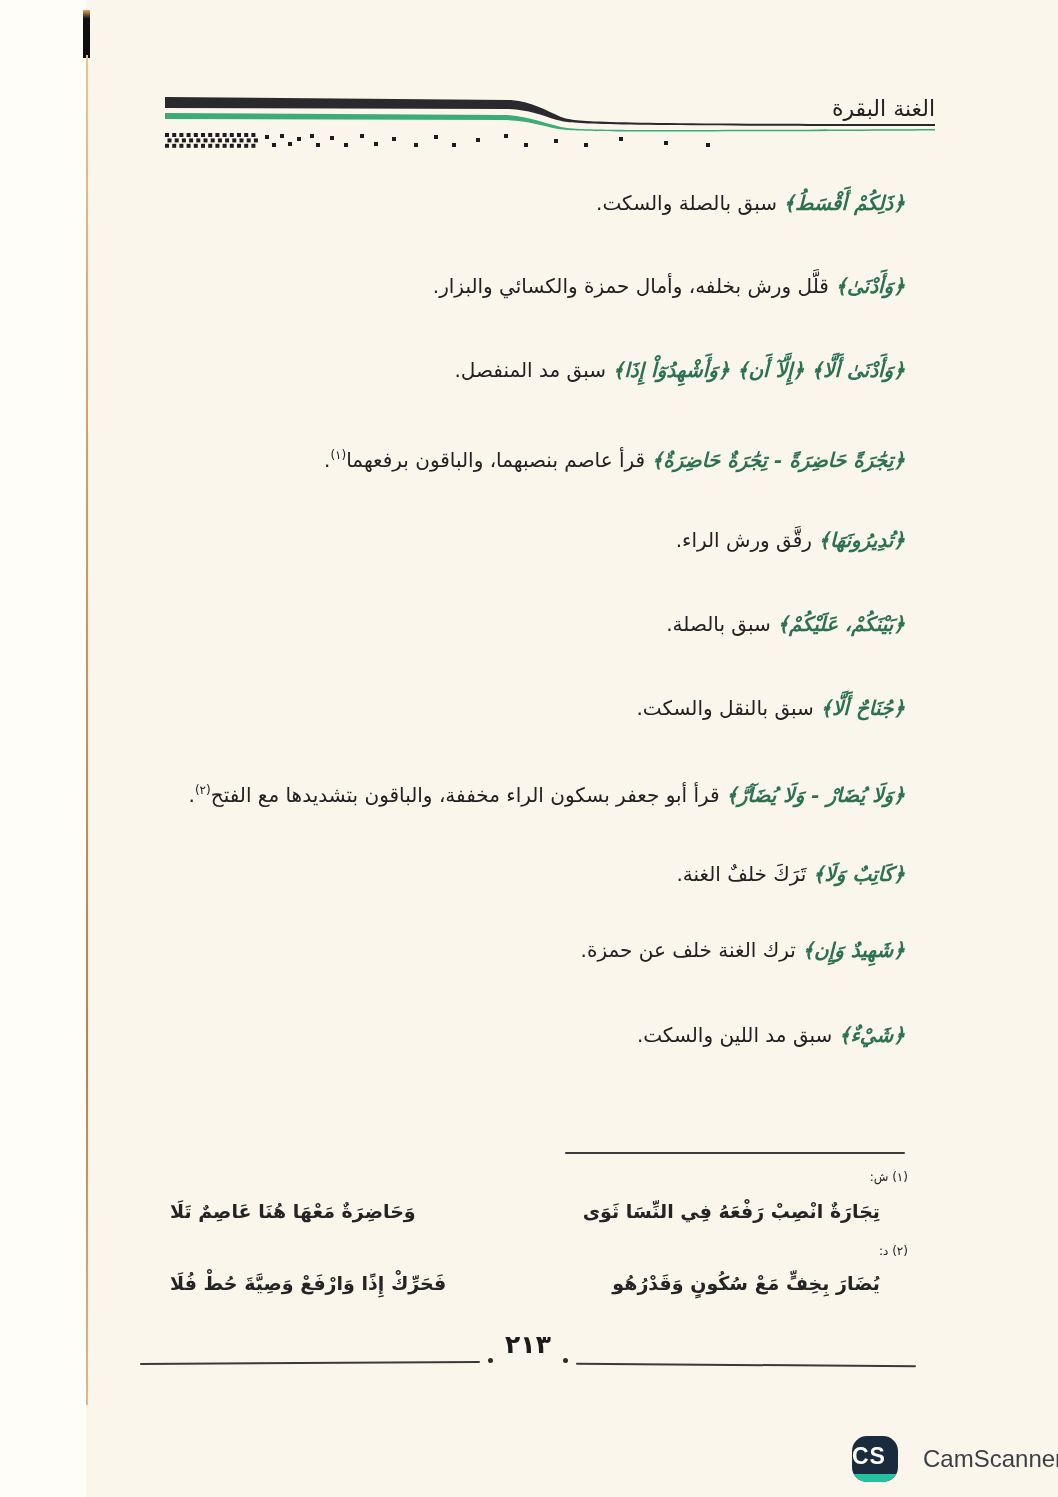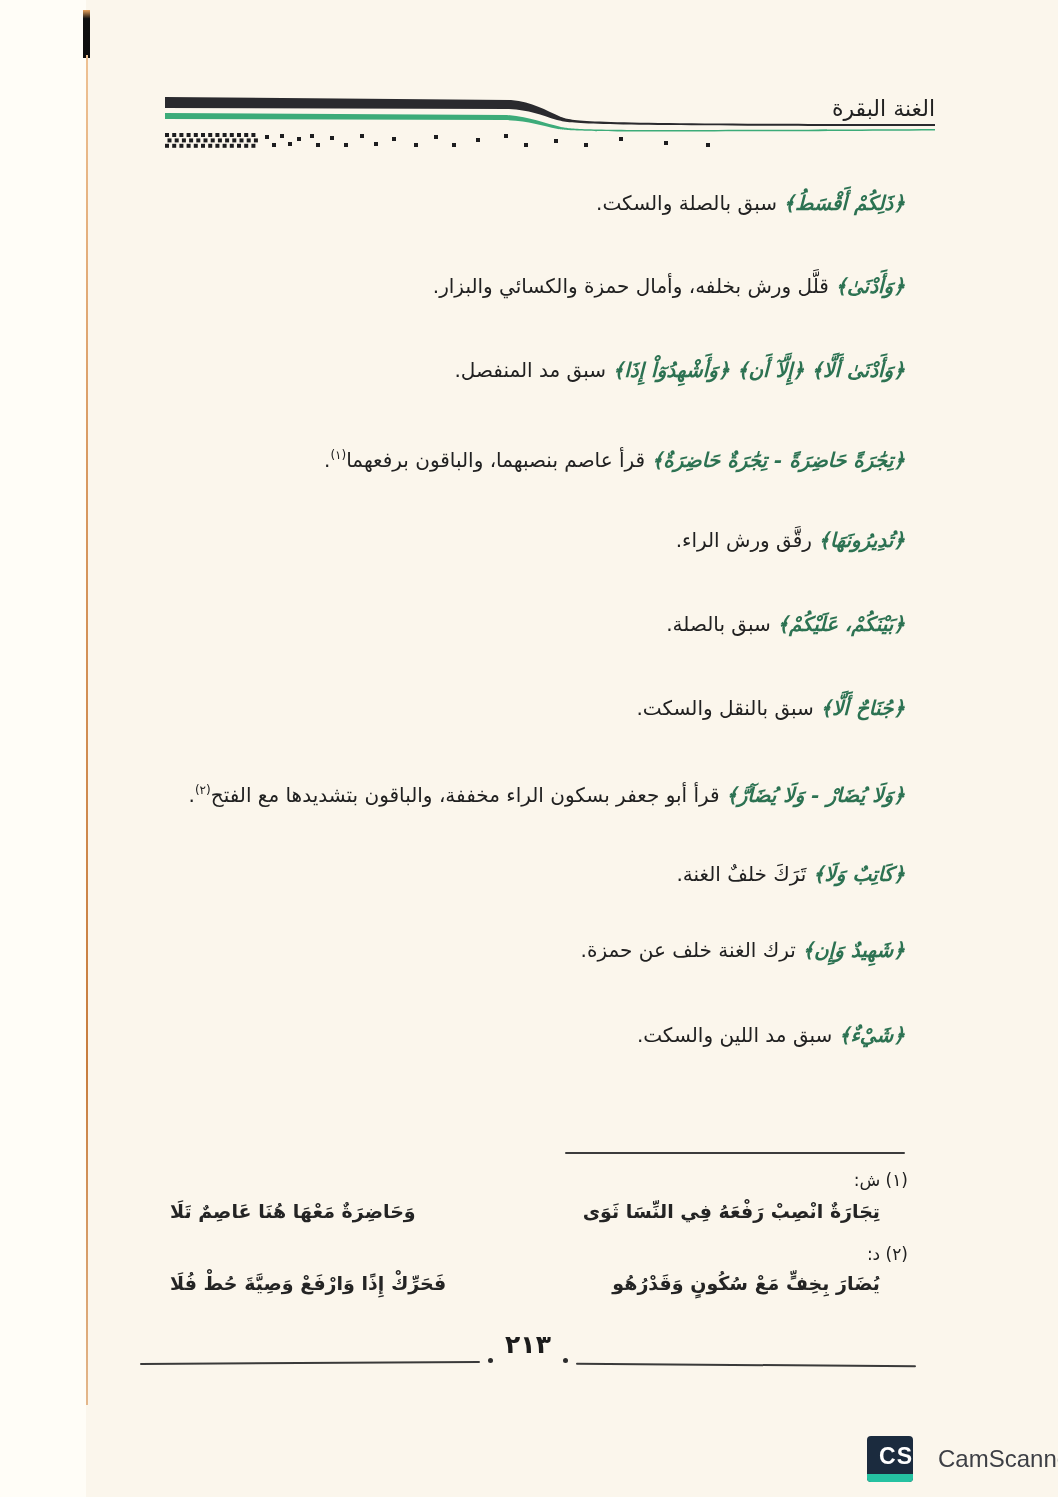--- a/index.html
+++ b/index.html
@@ -34,7 +34,7 @@
   .fn-ref{font-size:12px;vertical-align:super;color:var(--text-black,#212121);}
   .fn-separator{position:absolute;top:1152px;right:153px;width:340px;height:2px;
     background:#3c3c3c;border-radius:2px;}
-  .fn-marker{position:absolute;right:150px;font-size:17px;color:var(--text-black,#212121);}
+  .fn-marker{position:absolute;right:150px;font-size:12px;color:var(--text-black,#212121);}
   .fn-marker.m1{top:1170px;}
   .fn-marker.m2{top:1244px;}
   .fn-verse{

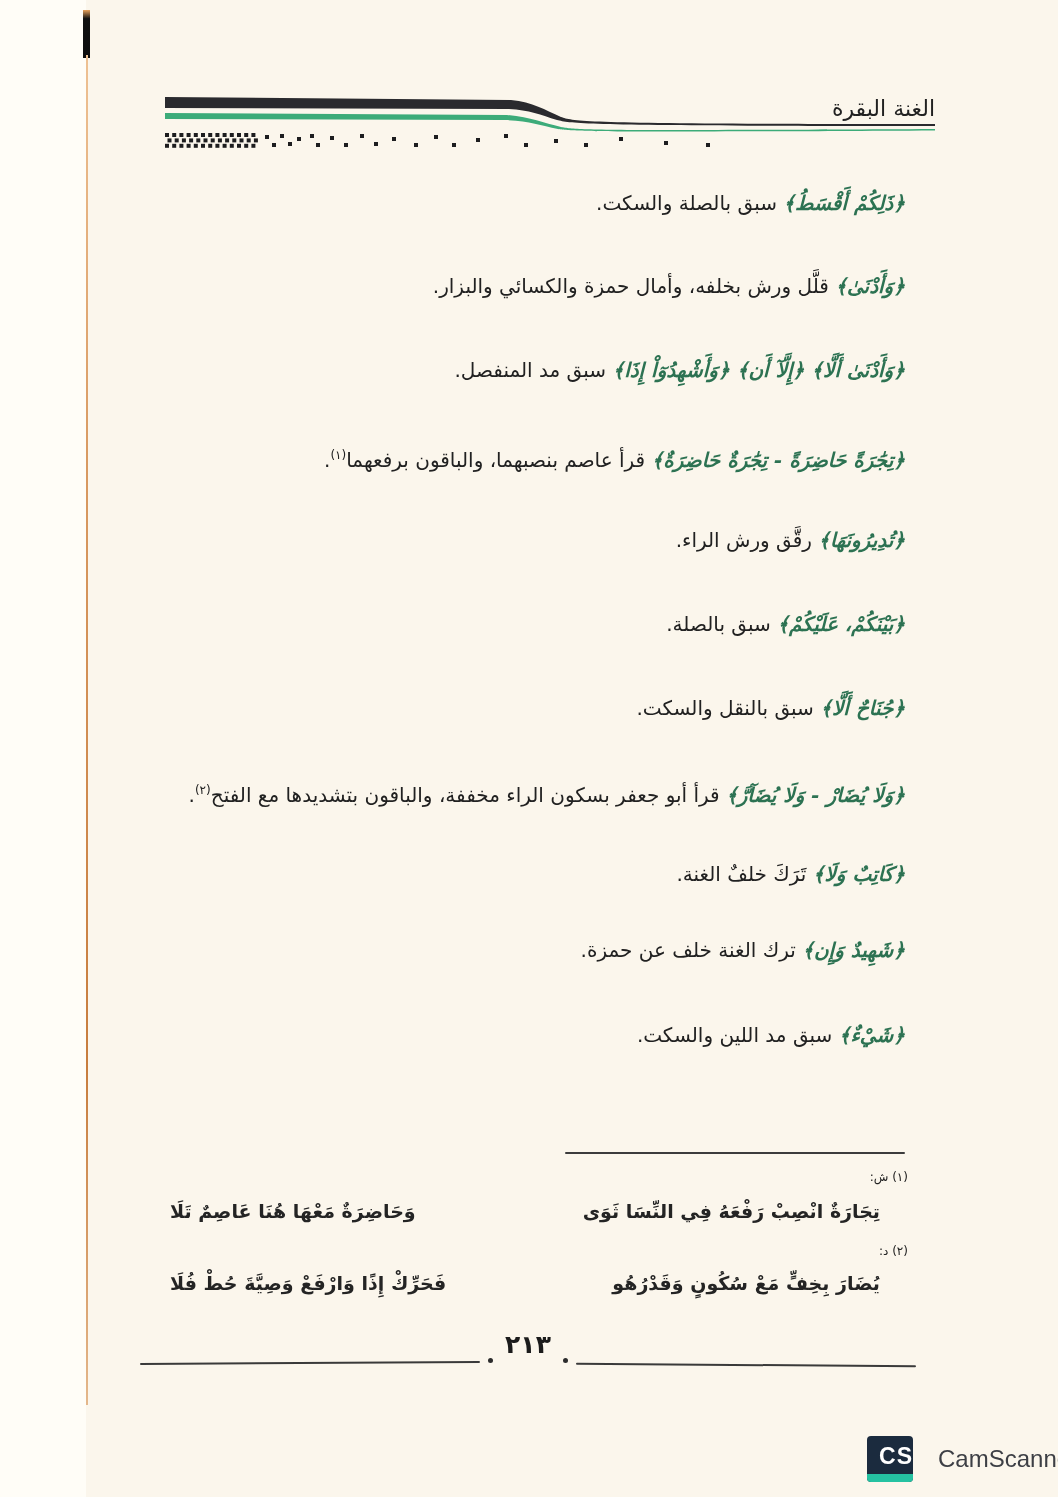--- a/index.html
+++ b/index.html
@@ -53,8 +53,8 @@
   .rule-dot{width:5px;height:5px;border-radius:50%;background:#2c2c2c;}
   .page-number{font-size:25px;font-weight:bold;color:#1b1b1b;padding:0 4px;transform:translateY(-4px);}
   .watermark{position:absolute;top:1436px;right:10px;left:852px;display:flex;align-items:center;gap:11px;direction:ltr;}
-  .wm-icon{position:relative;width:46px;height:46px;border-radius:4px;background:var(--wm-navy,#1b2b3e);
-    overflow:hidden;flex:0 0 auto;display:flex;align-items:center;justify-content:flex-end;margin-left:15px;}
+  .wm-icon{position:relative;width:46px;height:46px;border-radius:15px;background:var(--wm-navy,#1b2b3e);
+    overflow:hidden;flex:0 0 auto;display:flex;align-items:center;justify-content:flex-start;}
   .wm-strip{position:absolute;left:0;right:0;bottom:0;height:8px;background:var(--wm-teal,#25c2a2);}
   .wm-cs{color:#fff;font-weight:bold;font-size:23px;font-family:"Liberation Sans",sans-serif;margin-bottom:6px;letter-spacing:1px;}
   .wm-label{font-family:Liberation Sans, sans-serif;font-size:24px;color:var(--wm-text,#3d3f45);white-space:nowrap;margin-left:14px;}

